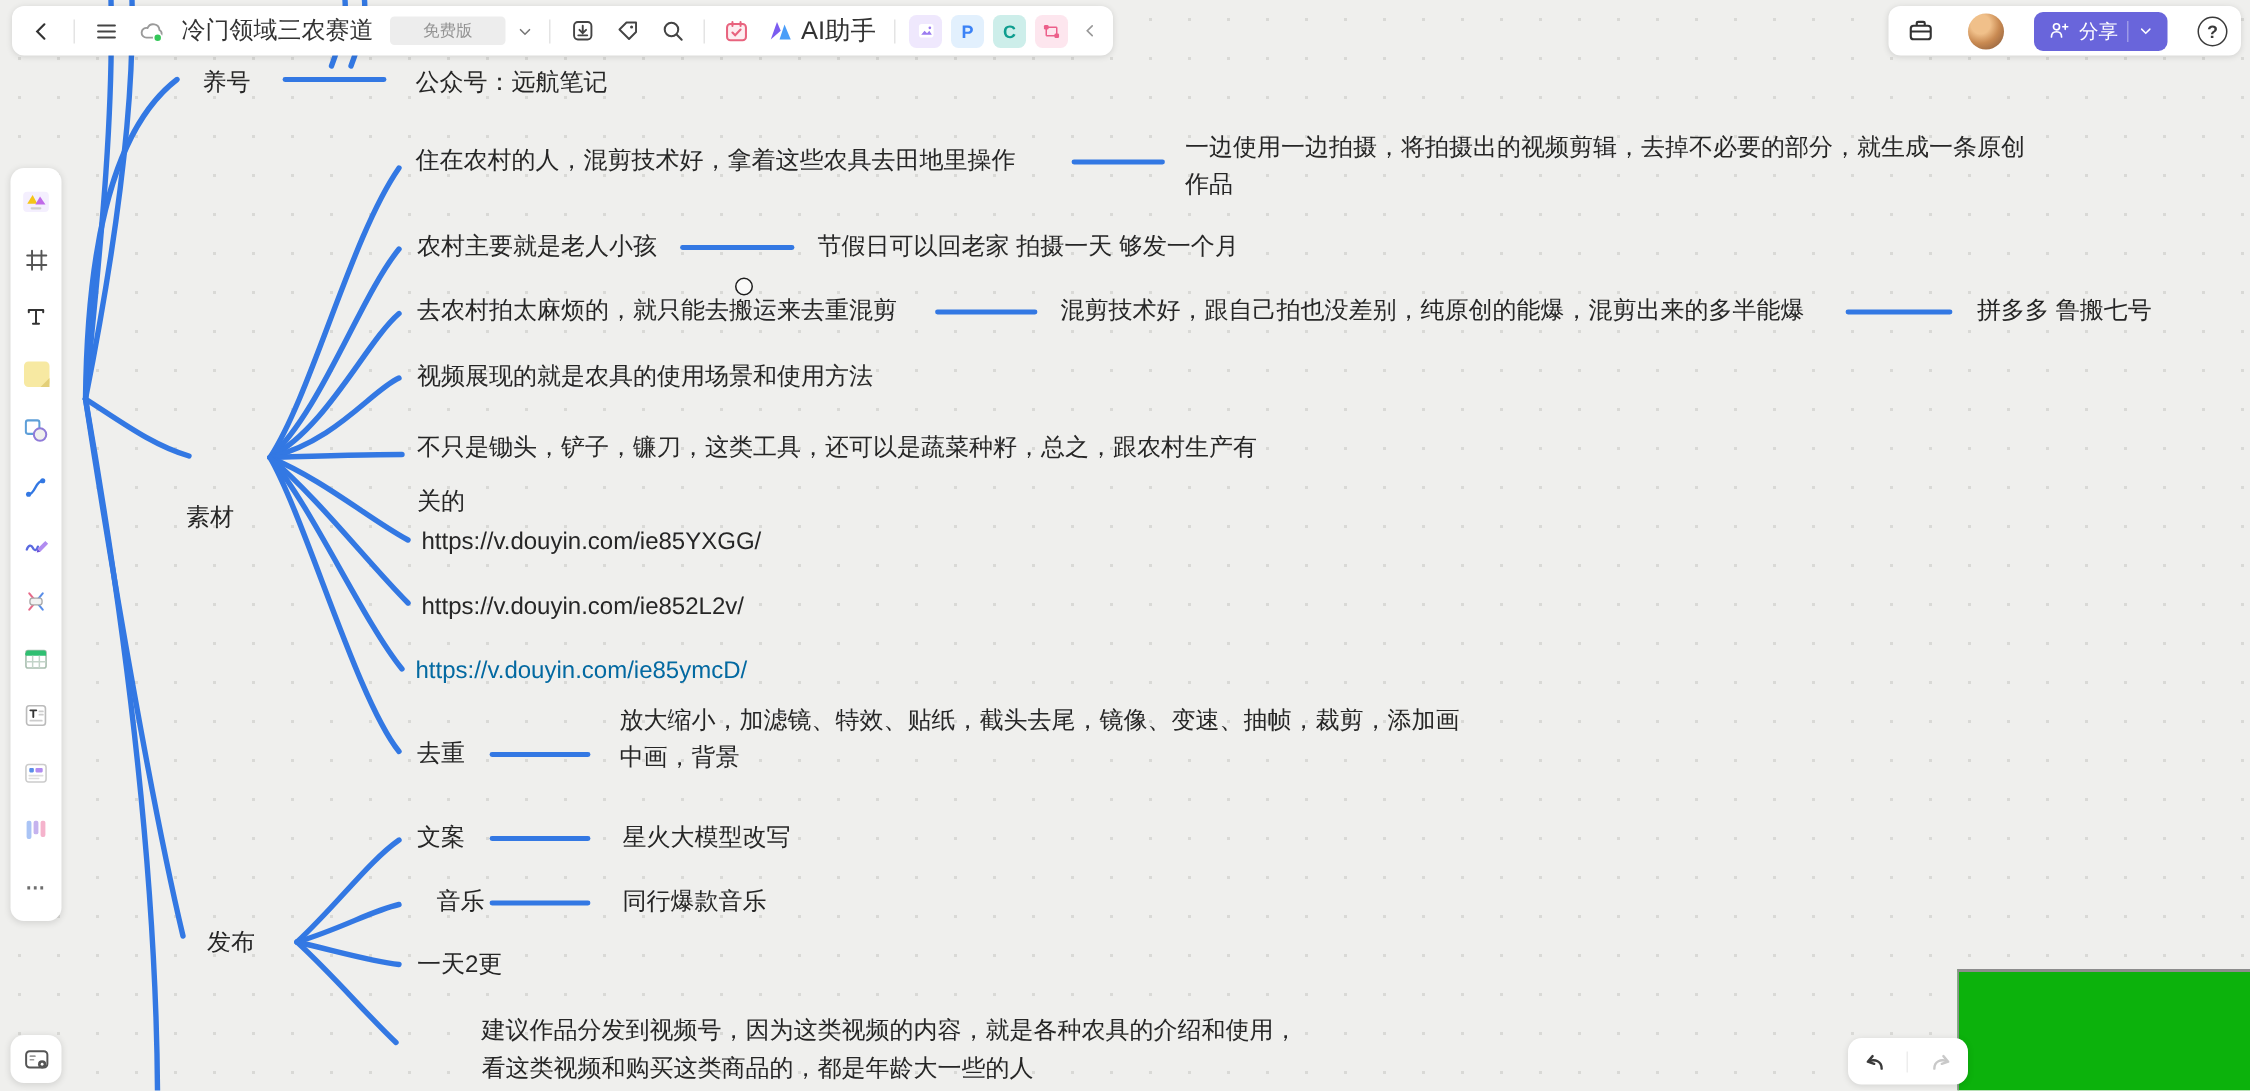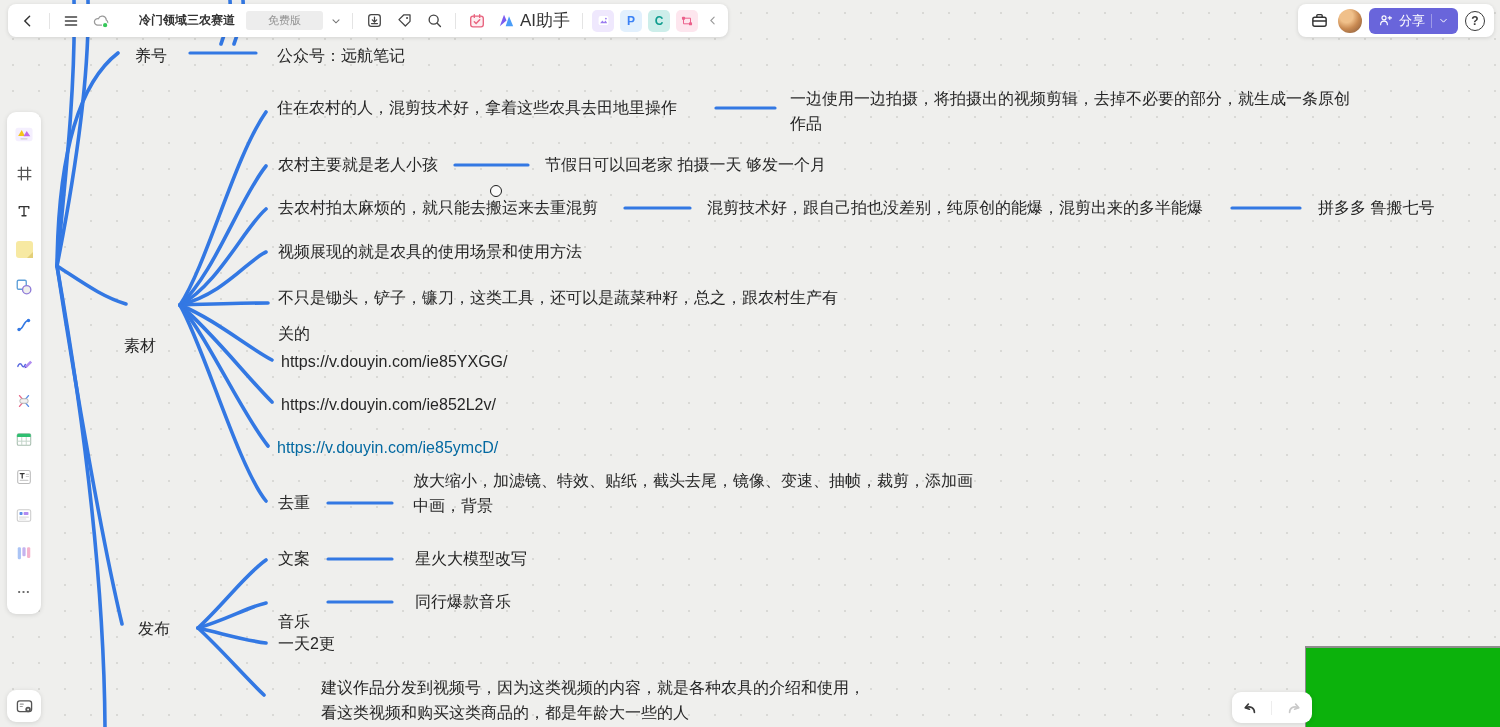--- a/index.html
+++ b/index.html
@@ -25,7 +25,7 @@
   .tb-btn { display:flex; align-items:center; justify-content:center; width:24px; height:24px;
     border:none; background:transparent; border-radius:5px; cursor:pointer; }
   .vdiv { width:1px; height:16px; background:#e4e4e4; margin:0 3px; }
-  .doc-title { font-size:12px; color:#333; font-weight:700; margin-left:20px; }
+  .doc-title { font-size:16px; color:#333; font-weight:400; margin-left:2px; }
   .badge { font-size:11px; color:#949494; background:#ededed; border-radius:3px; padding:2px 22px; margin-left:5px; }
   .ai-btn { display:flex; align-items:center; gap:5px; border:none; background:transparent; cursor:pointer;
     font-size:17px; color:#333; font-family:inherit; padding:0 3px; }

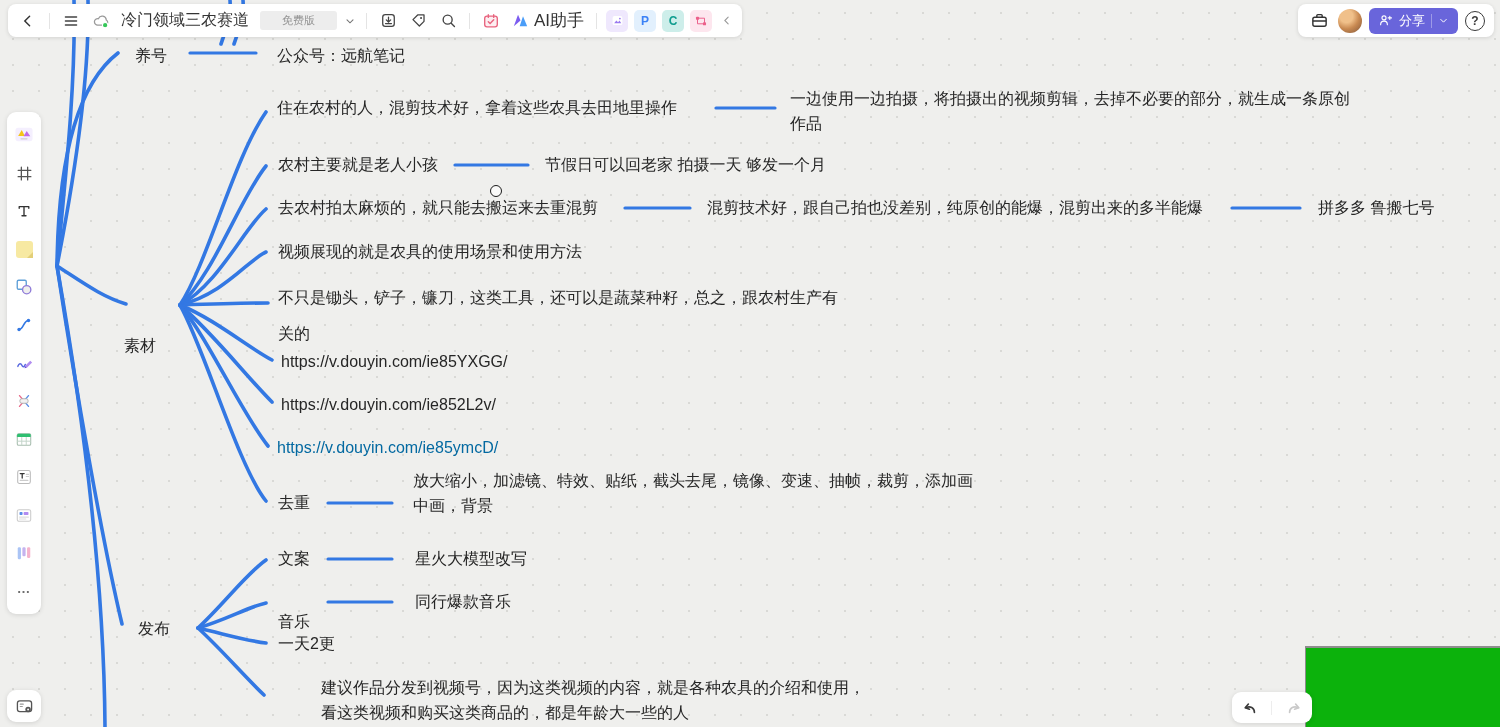--- a/index.html
+++ b/index.html
@@ -36,7 +36,7 @@
   
   .tr-toolbar { position:absolute; right:6px; top:4px; height:33px; z-index:10;
     background:#fff; border-radius:8px; box-shadow:0 1px 4px rgba(0,0,0,.12);
-    display:flex; align-items:center; padding:0 9px; gap:7px; }
+    display:flex; align-items:center; padding:0 9px; gap:20px; }
   .avatar { width:24px; height:24px; border-radius:50%; cursor:pointer;
     background:radial-gradient(circle at 35% 30%, #f0c08a 0 28%, #c98a52 55%, #7e5438 100%); }
   .share-btn { height:26px; background:#6965db; color:#fff; border:none; border-radius:6px; cursor:pointer;

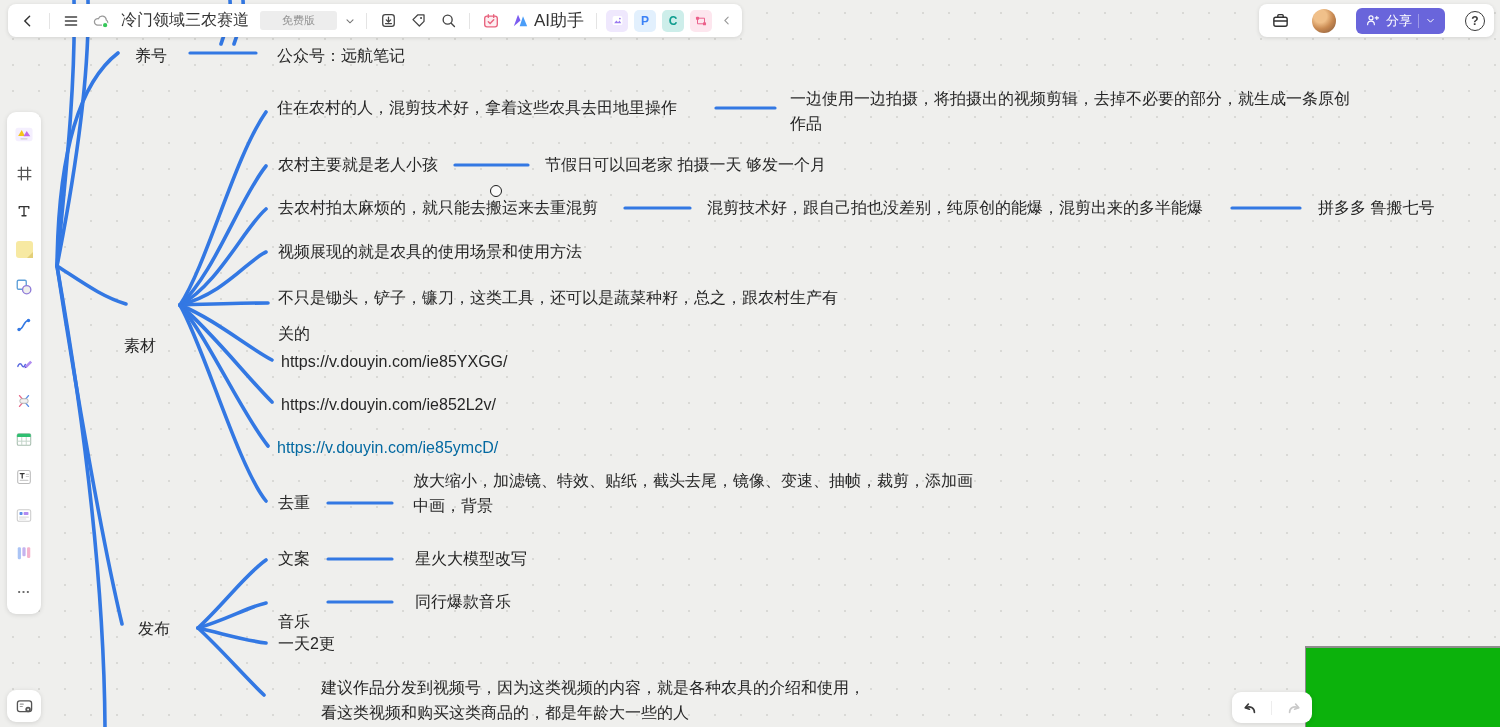--- a/index.html
+++ b/index.html
@@ -132,7 +132,7 @@
 <div class="mm" style="left:138px;top:617px;">发布</div>
 <div class="mm" style="left:278px;top:547px;">文案</div>
 <div class="mm" style="left:415px;top:547px;">星火大模型改写</div>
-<div class="mm" style="left:278px;top:590px;margin-top:20px;">音乐</div>
+<div class="mm" style="left:291px;top:590px;">音乐</div>
 <div class="mm" style="left:415px;top:590px;">同行爆款音乐</div>
 <div class="mm" style="left:278px;top:632px;">一天2更</div>
 <div class="mm wrap" style="left:278px;top:675px;width:550px;margin-left:43px;">建议作品分发到视频号，因为这类视频的内容，就是各种农具的介绍和使用，看这类视频和购买这类商品的，都是年龄大一些的人</div>

